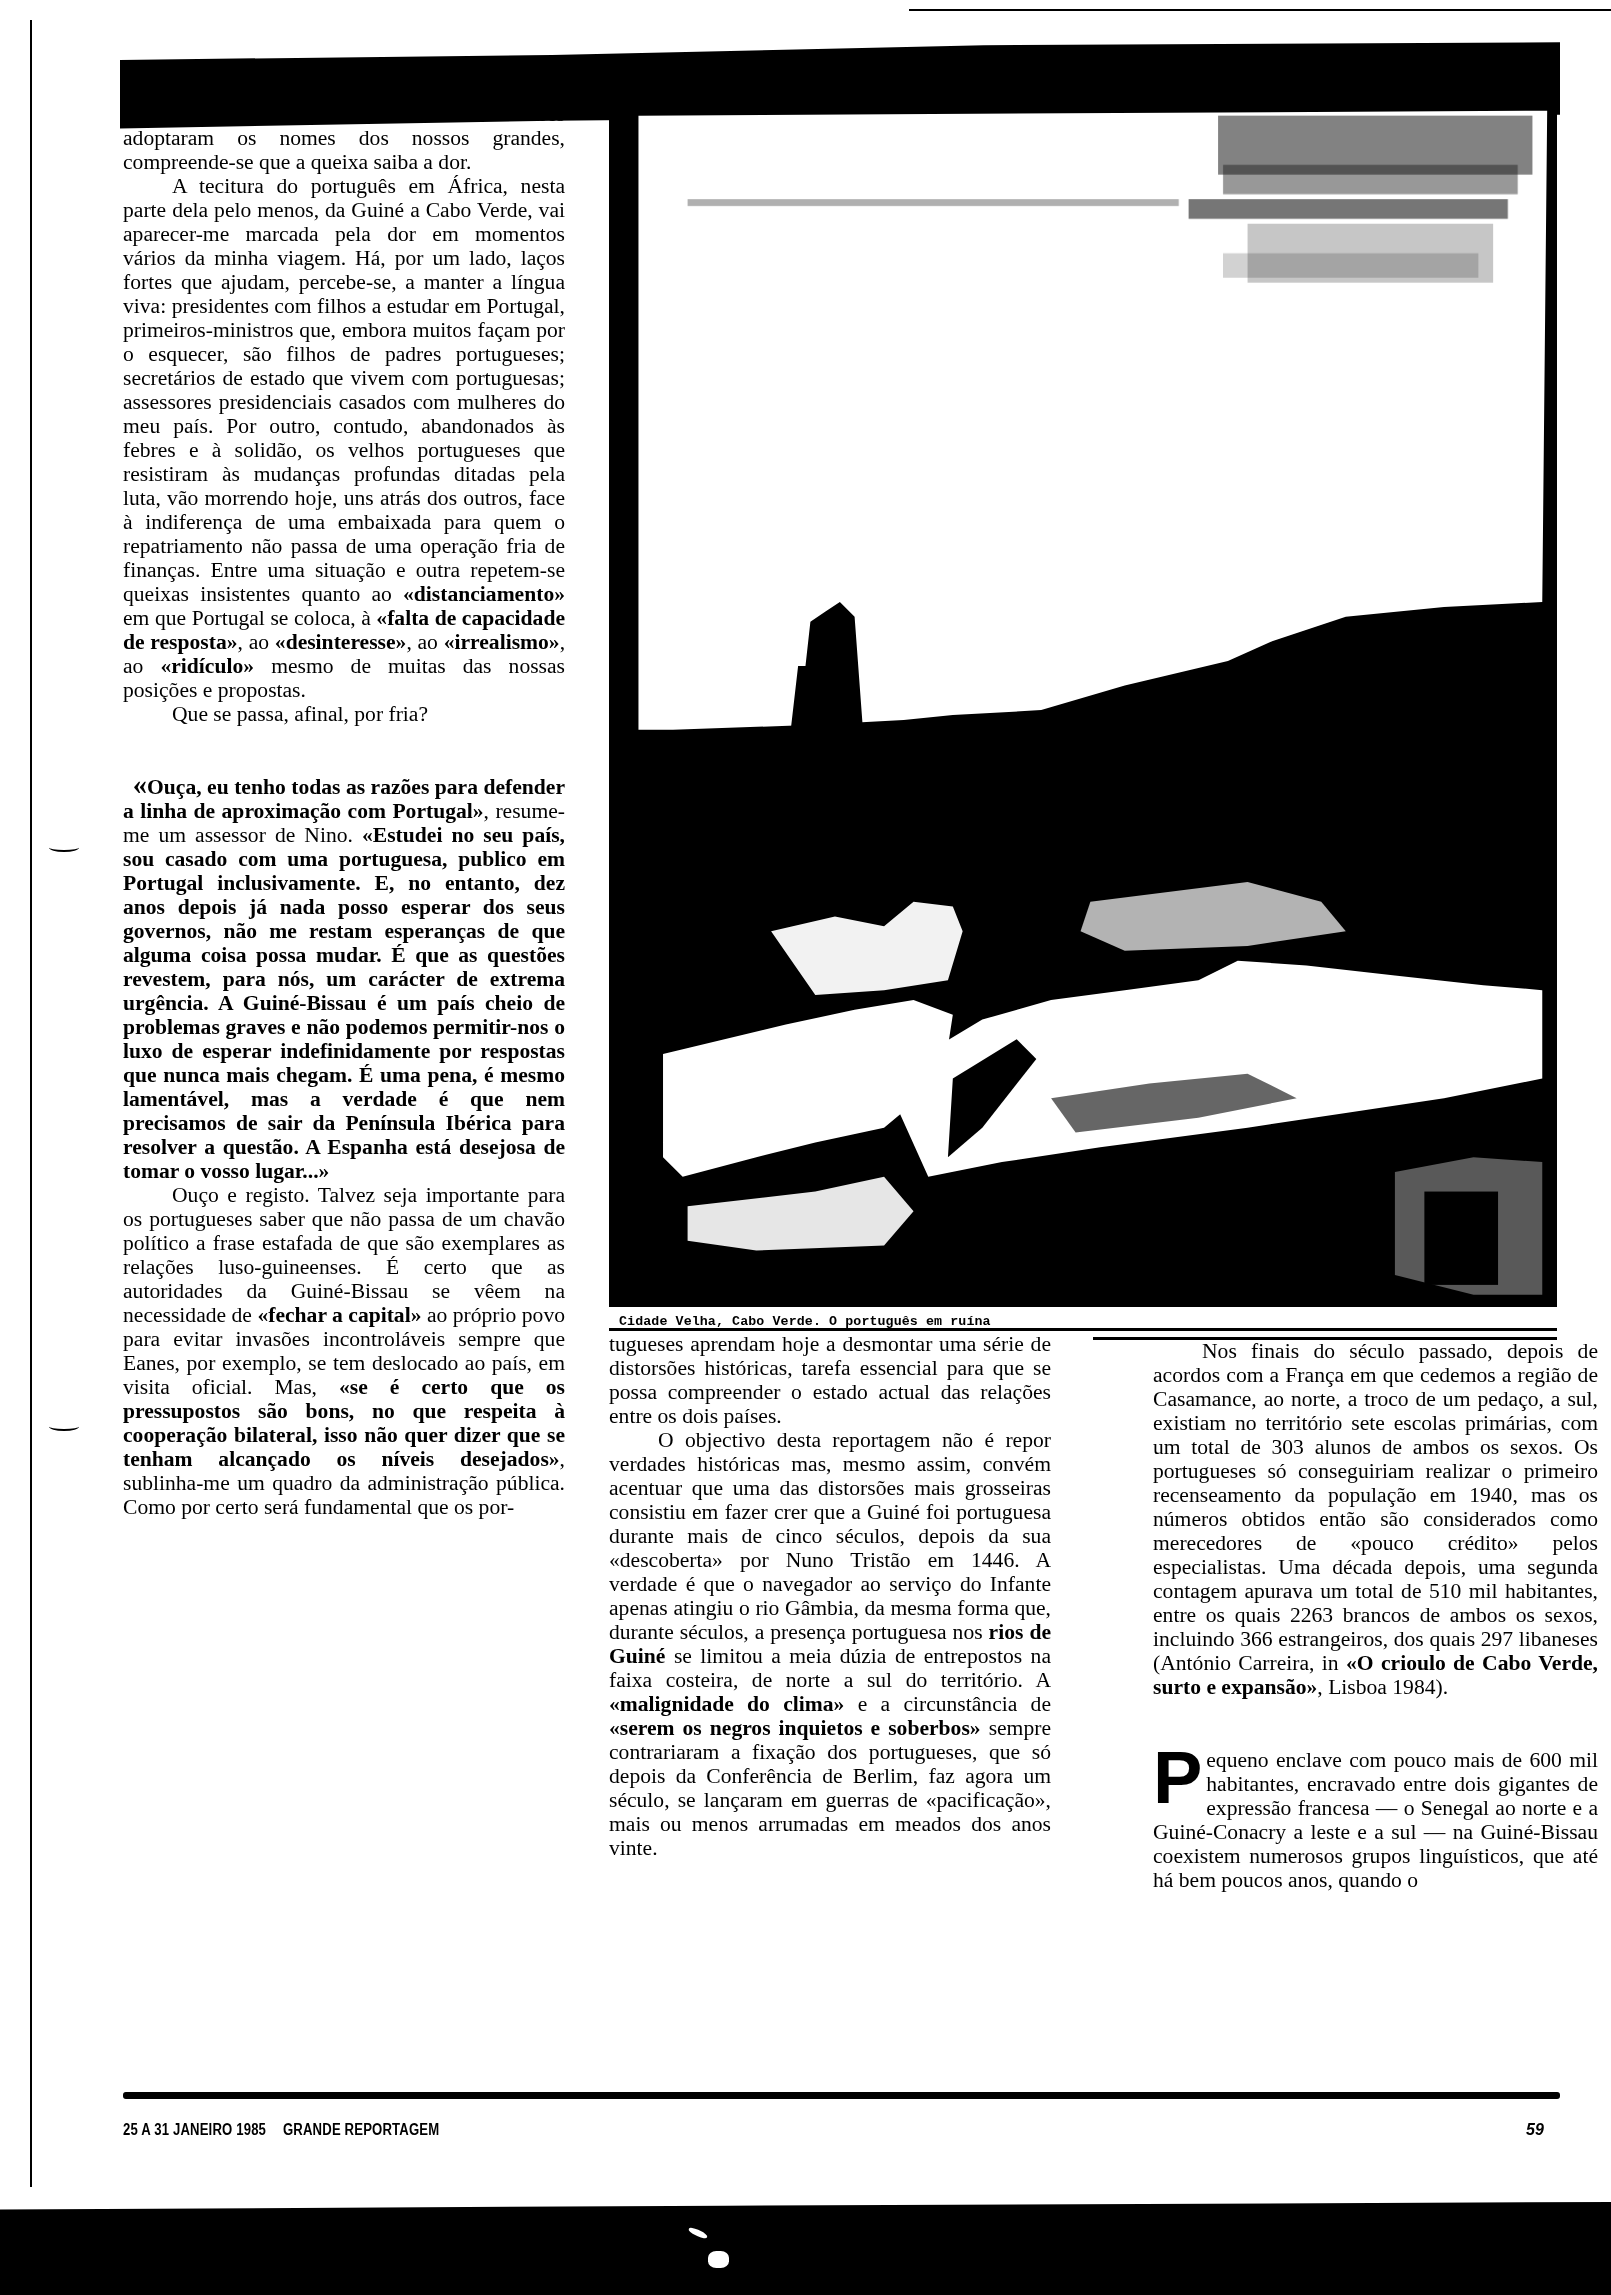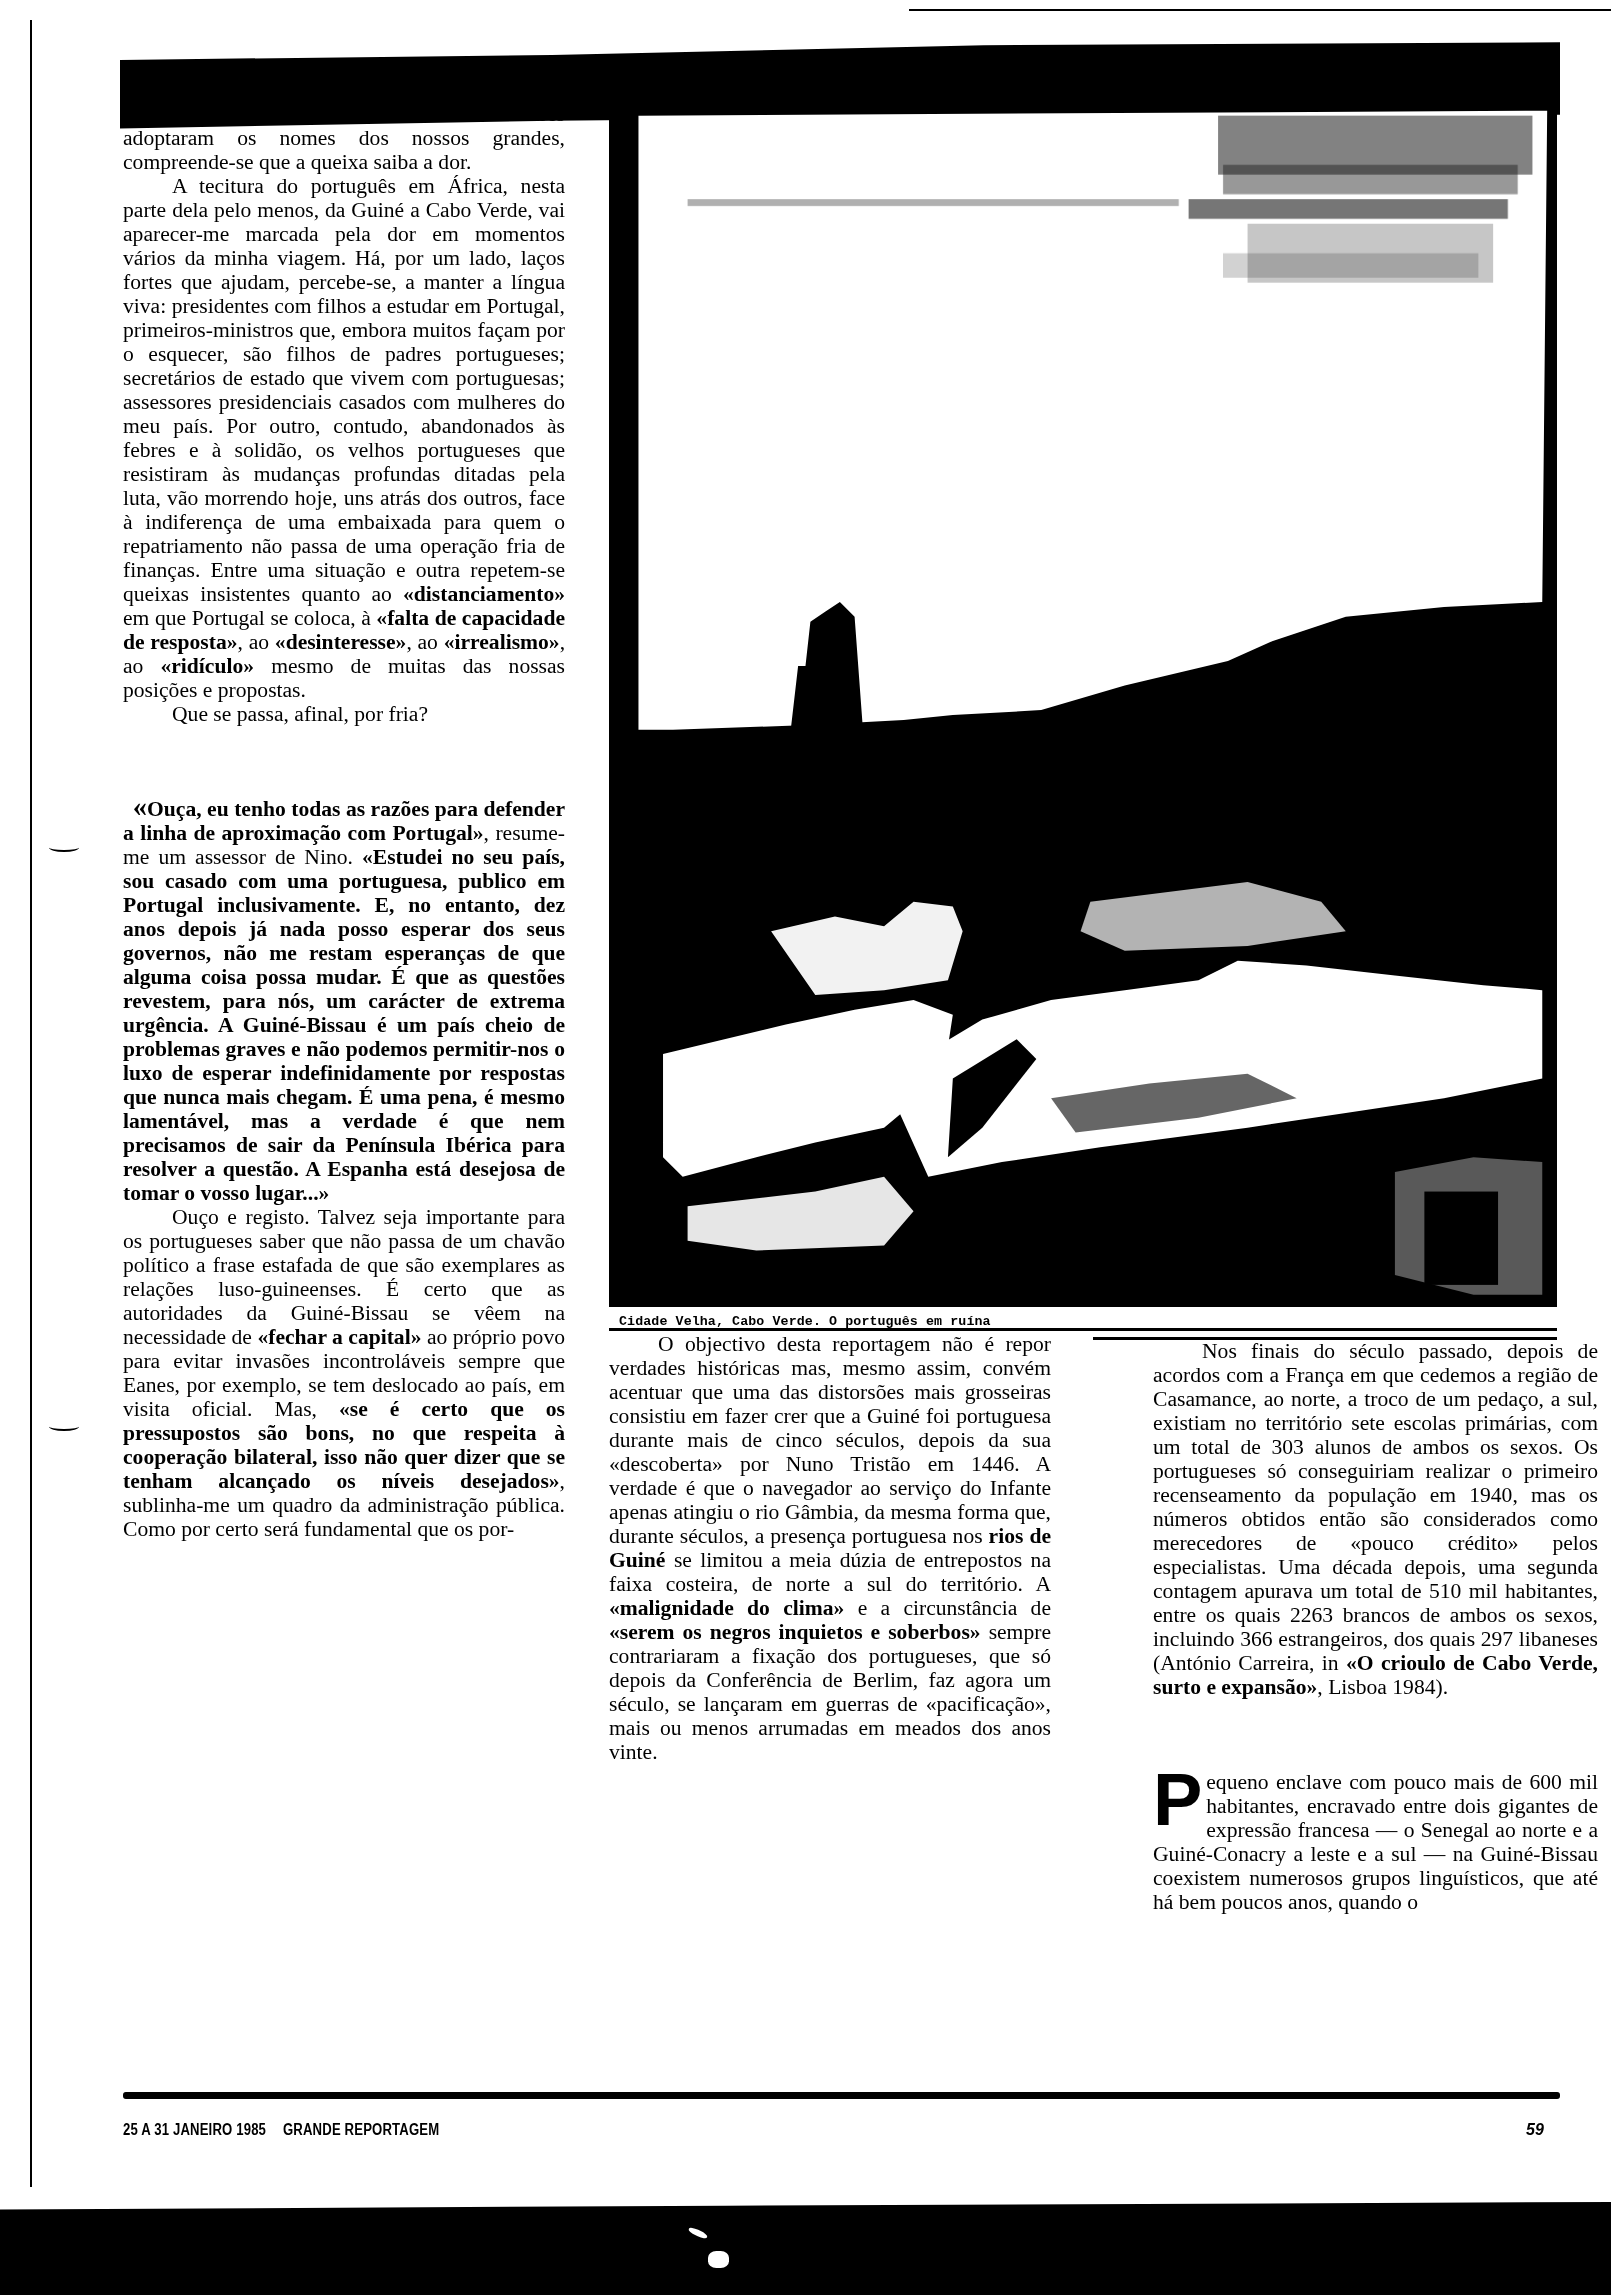--- a/index.html
+++ b/index.html
@@ -16,7 +16,7 @@
   .column { position: absolute; font-size: 21.6px; line-height: 24px; text-align: justify; hyphens: manual; }
   .column p { margin: 0; text-indent: 49px; }
   .column p.noindent { text-indent: 0; }
-  .column p.space-before { margin-top: 71px; }
+  .column p.space-before { margin-top: 49px; }
   .column b { font-weight: bold; }
   .col-left { left: 123px; top: 78px; width: 442px; }
   .col-mid { left: 609px; top: 1332px; width: 442px; }

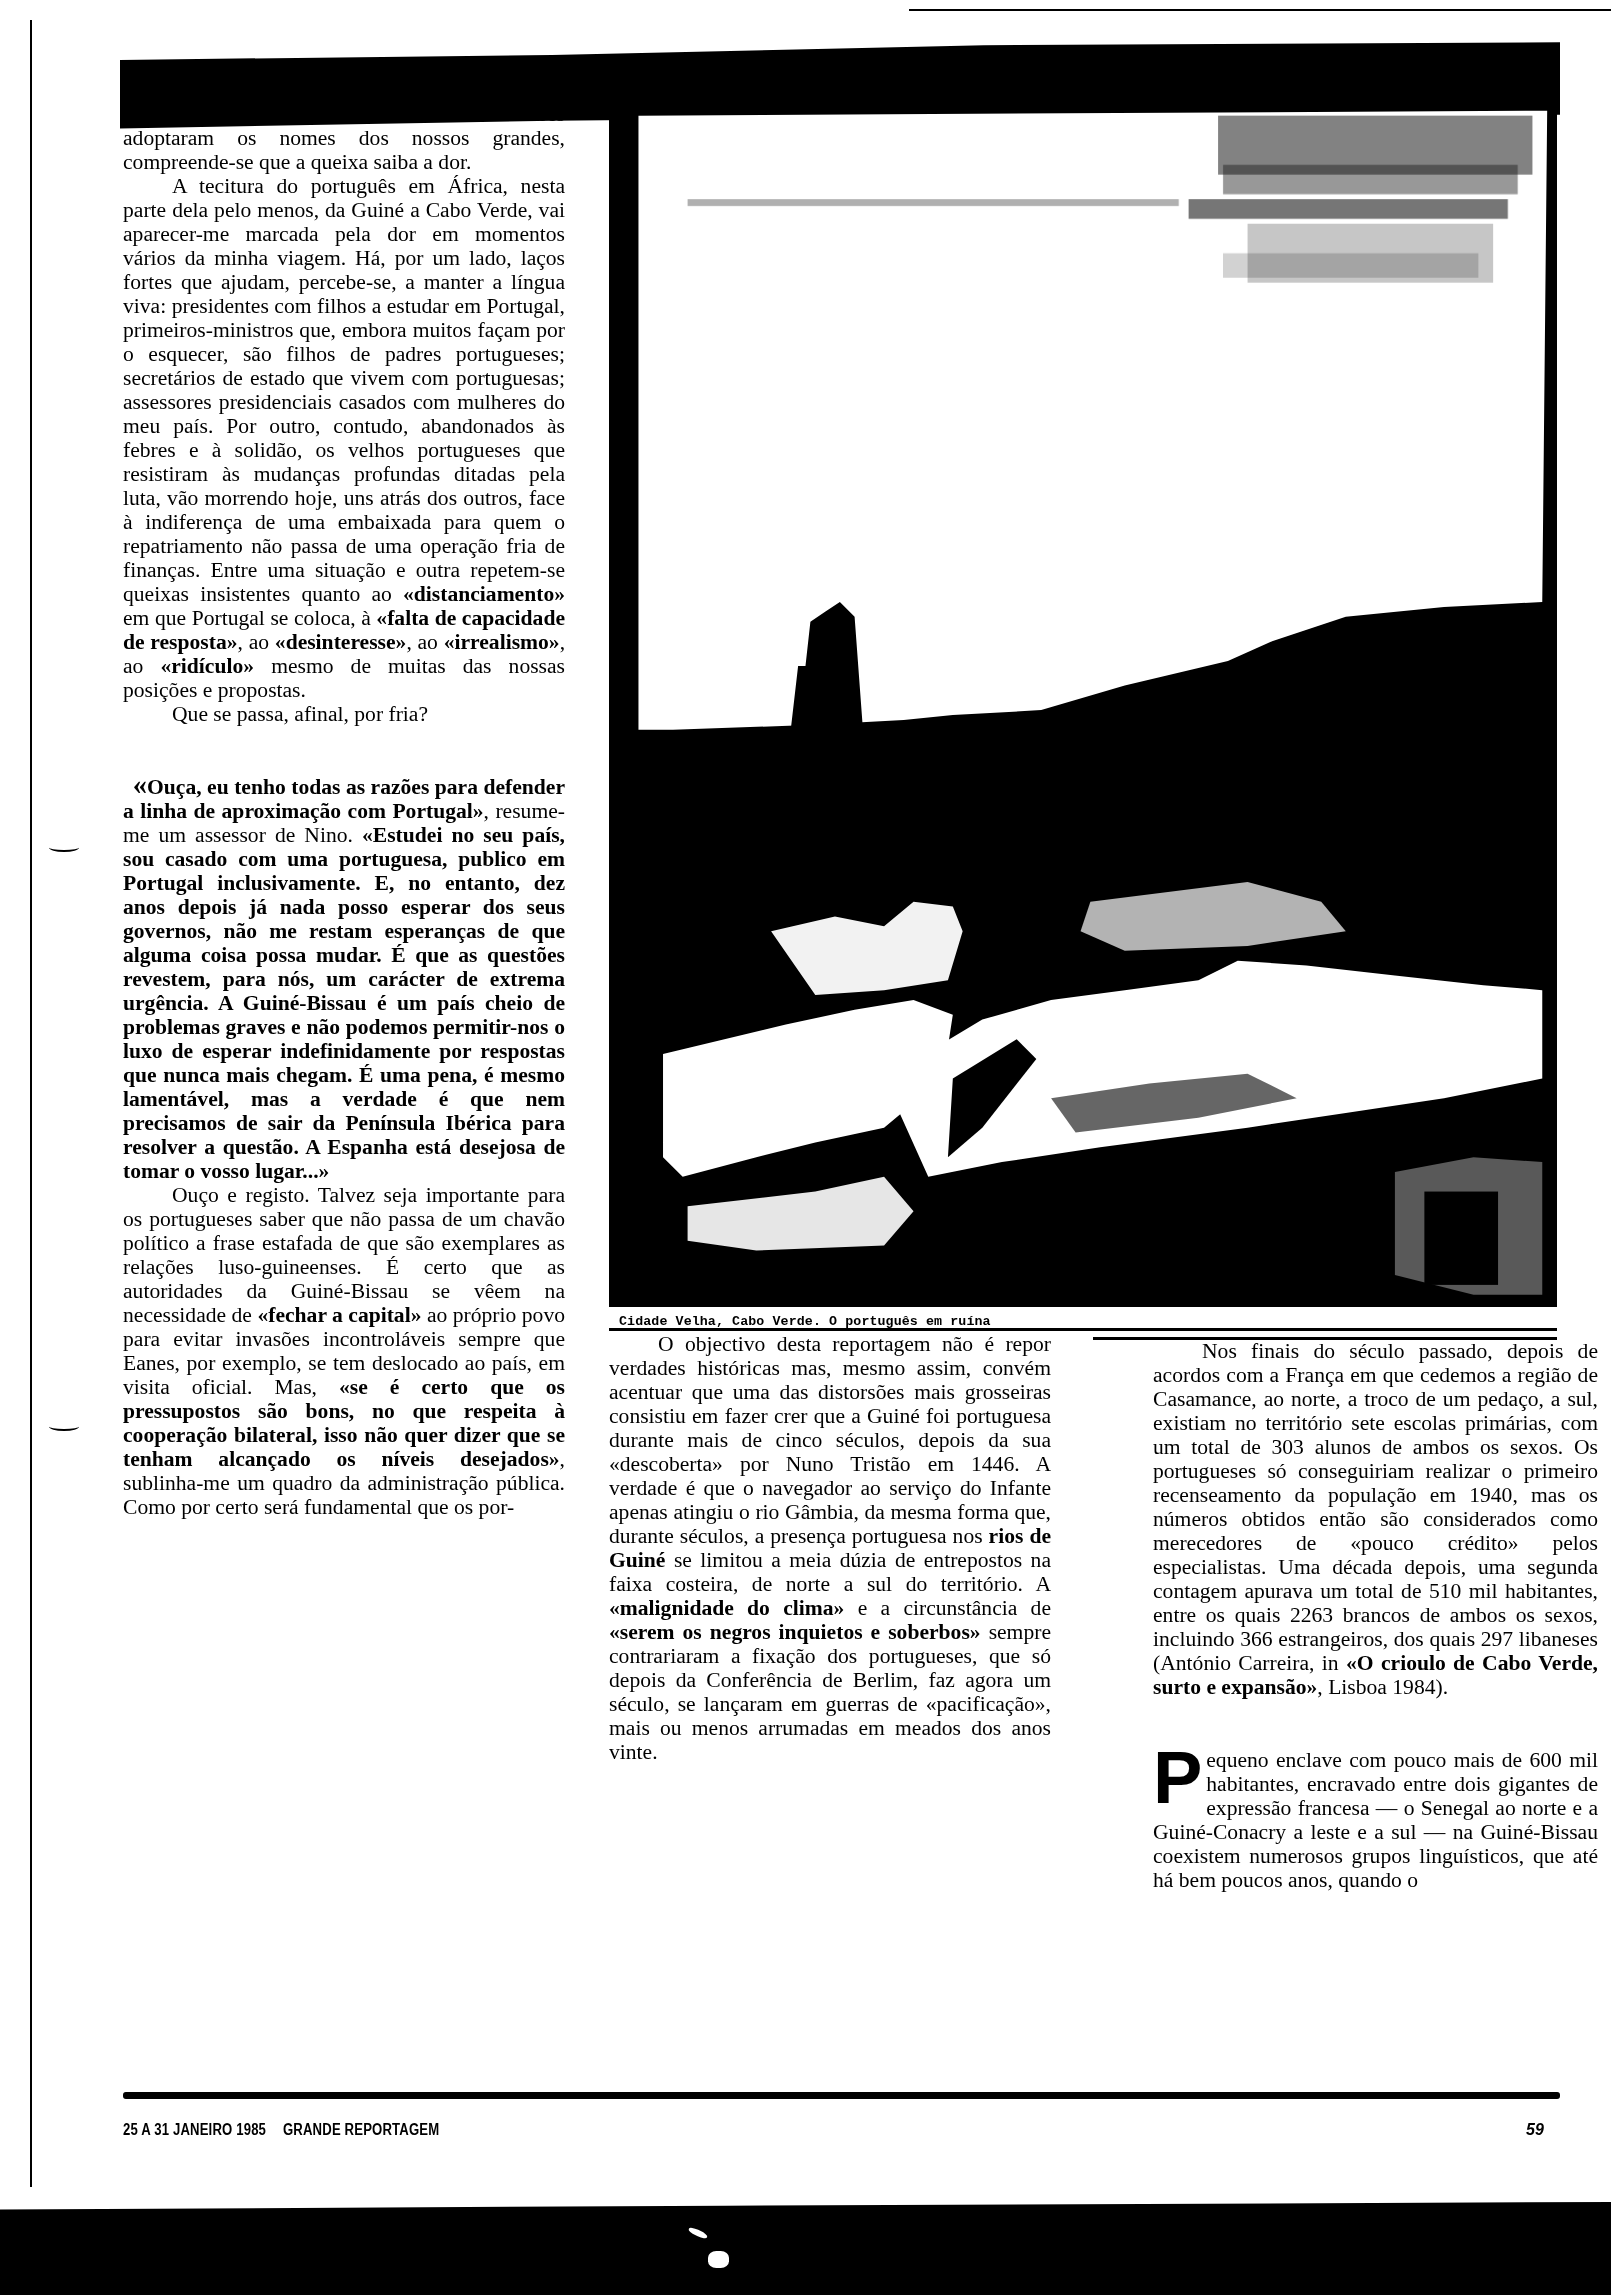--- a/index.html
+++ b/index.html
@@ -100,6 +100,7 @@
 </div>
 
 <div class="column col-mid">
+  <p class="noindent"><span>tugueses aprendam hoje a desmontar uma série de distorsões históricas, tarefa essencial para que se possa compreender o estado actual das relações entre os dois países.</span></p>
   <p><span>O objectivo desta reportagem não é repor verdades históricas mas, mesmo assim, convém acentuar que uma das distorsões mais grosseiras consistiu em fazer crer que a Guiné foi portuguesa durante mais de cinco séculos, depois da sua «descoberta» por Nuno Tristão em 1446. A verdade é que o navegador ao serviço do Infante apenas atingiu o rio Gâmbia, da mesma forma que, durante séculos, a presença portuguesa nos </span><b>rios de Guiné</b><span> se limitou a meia dúzia de entrepostos na faixa costeira, de norte a sul do território. A </span><b>«malignidade do clima»</b><span> e a circunstância de </span><b>«serem os negros inquietos e soberbos»</b><span> sempre contrariaram a fixação dos portugueses, que só depois da Conferência de Berlim, faz agora um século, se lançaram em guerras de «pacificação», mais ou menos arrumadas em meados dos anos vinte.</span></p>
 </div>
 

